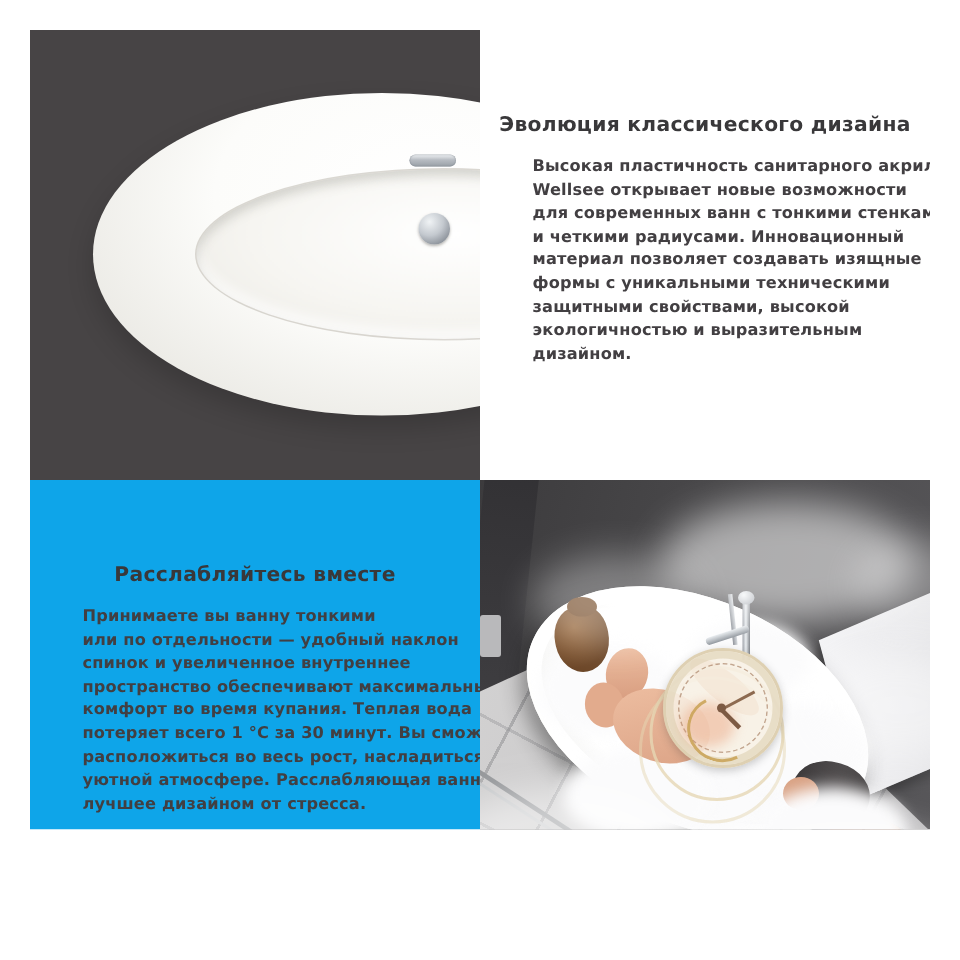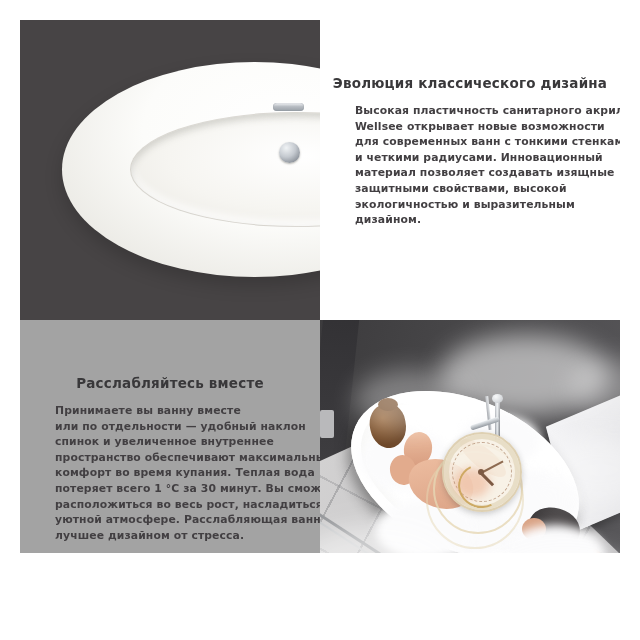--- a/index.html
+++ b/index.html
@@ -146,6 +146,7 @@
         <div class="line">для современных ванн с тонкими стенками</div>
         <div class="line">и четкими радиусами. Инновационный</div>
         <div class="line">материал позволяет создавать изящные</div>
+        <div class="line">формы с уникальными техническими</div>
         <div class="line">защитными свойствами, высокой</div>
         <div class="line">экологичностью и выразительным</div>
         <div class="line">дизайном.</div>

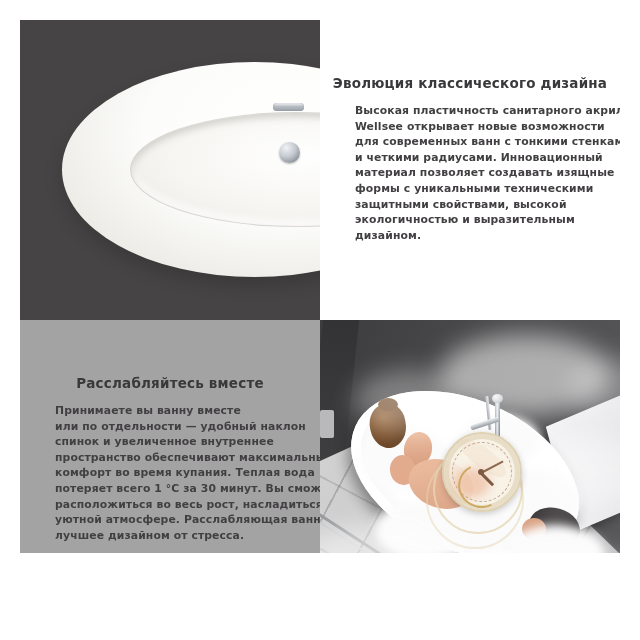--- a/index.html
+++ b/index.html
@@ -8,7 +8,7 @@
   .cell{position:absolute;width:300px;height:300px;overflow:hidden;}
   .cell-tl{left:20px;top:20px;background:#474445;}
   .cell-tr{left:320px;top:20px;background:#ffffff;}
-  .cell-bl{left:20px;top:320px;background:#a3a3a3;}
+  .cell-bl{left:20px;top:320px;background:#0ea5e9;}
   .cell-br{left:320px;top:320px;background:linear-gradient(105deg,#3c3b3d 0%,#4a494b 45%,#59585b 100%);}
 
   

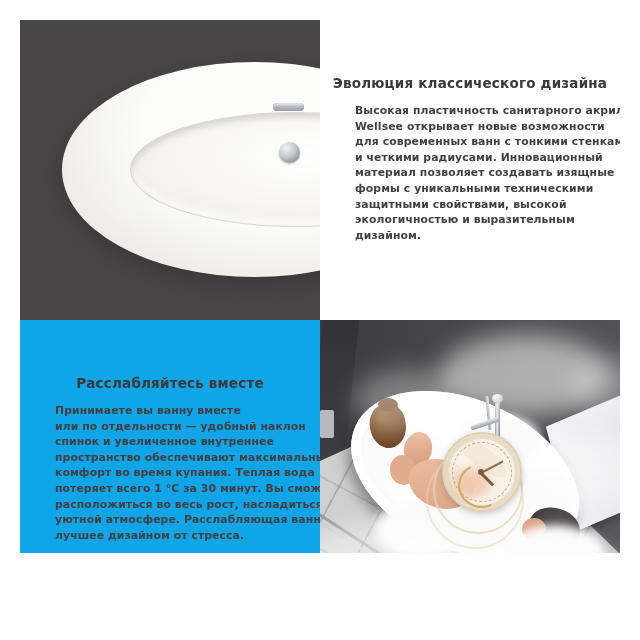--- a/index.html
+++ b/index.html
@@ -156,7 +156,7 @@
   <section class="cell cell-bl text-cell">
     <h2 class="sec-title">Расслабляйтесь вместе</h2>
     <div class="sec-body">
-        <div class="line">Принимаете вы ванну вместе</div>
+        <div class="line">Принимаете вы ванну тонкими</div>
         <div class="line">или по отдельности — удобный наклон</div>
         <div class="line">спинок и увеличенное внутреннее</div>
         <div class="line">пространство обеспечивают максимальный</div>

